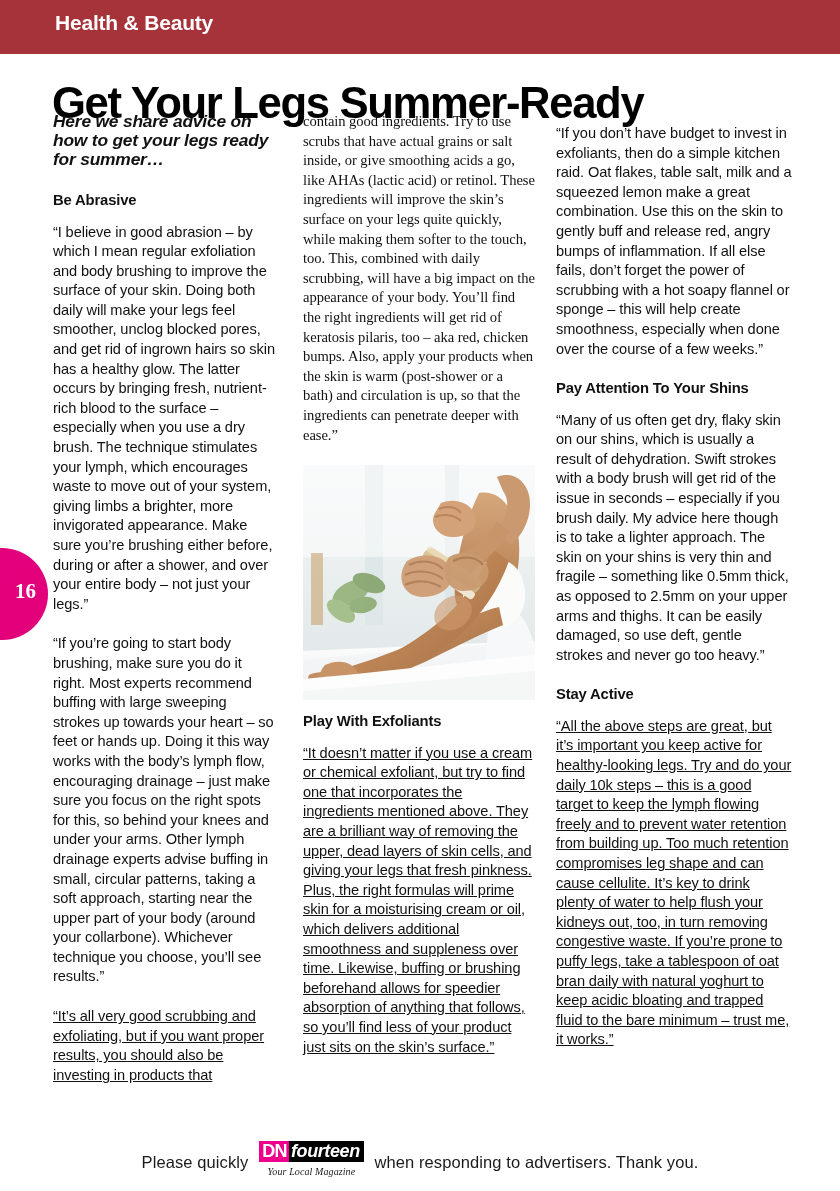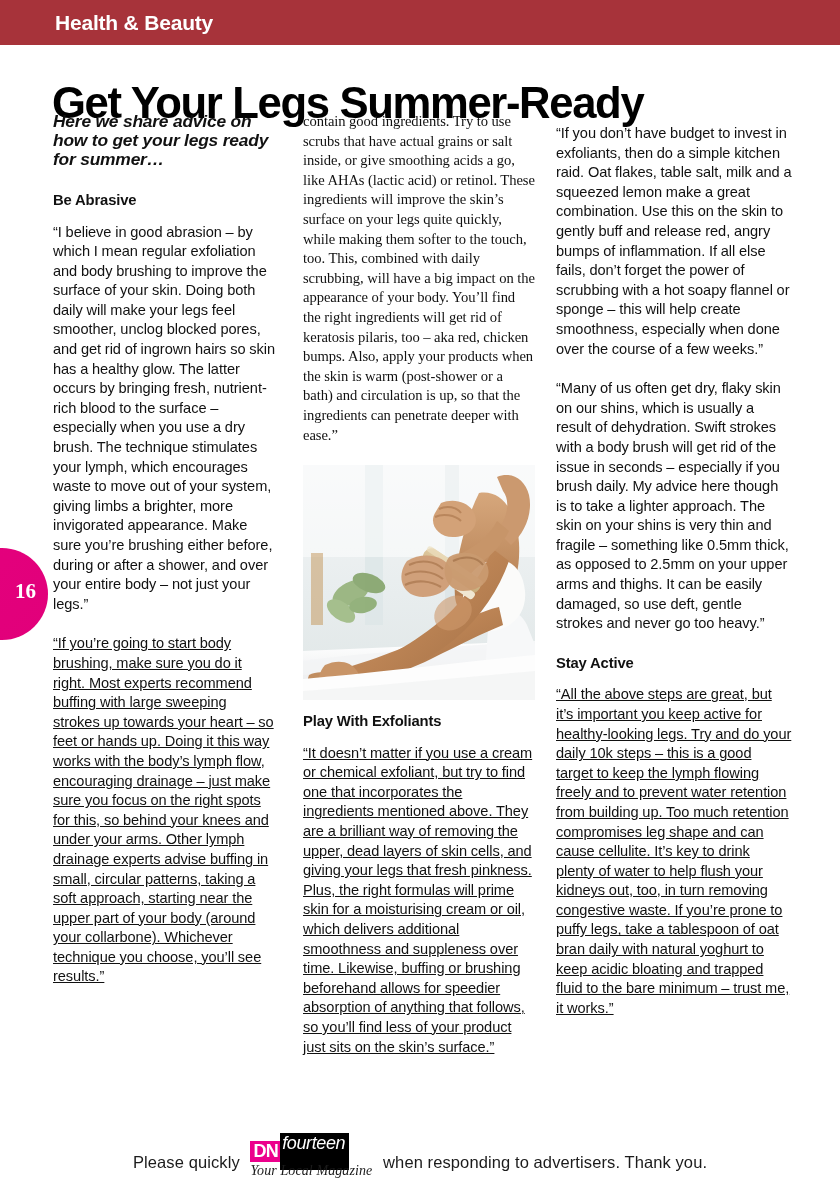--- a/index.html
+++ b/index.html
@@ -22,7 +22,7 @@
     left: 0;
     top: 0;
     width: 840px;
-    height: 45px;
+    height: 54px;
     background: #a7333a;
   }
   .category-bar .label {

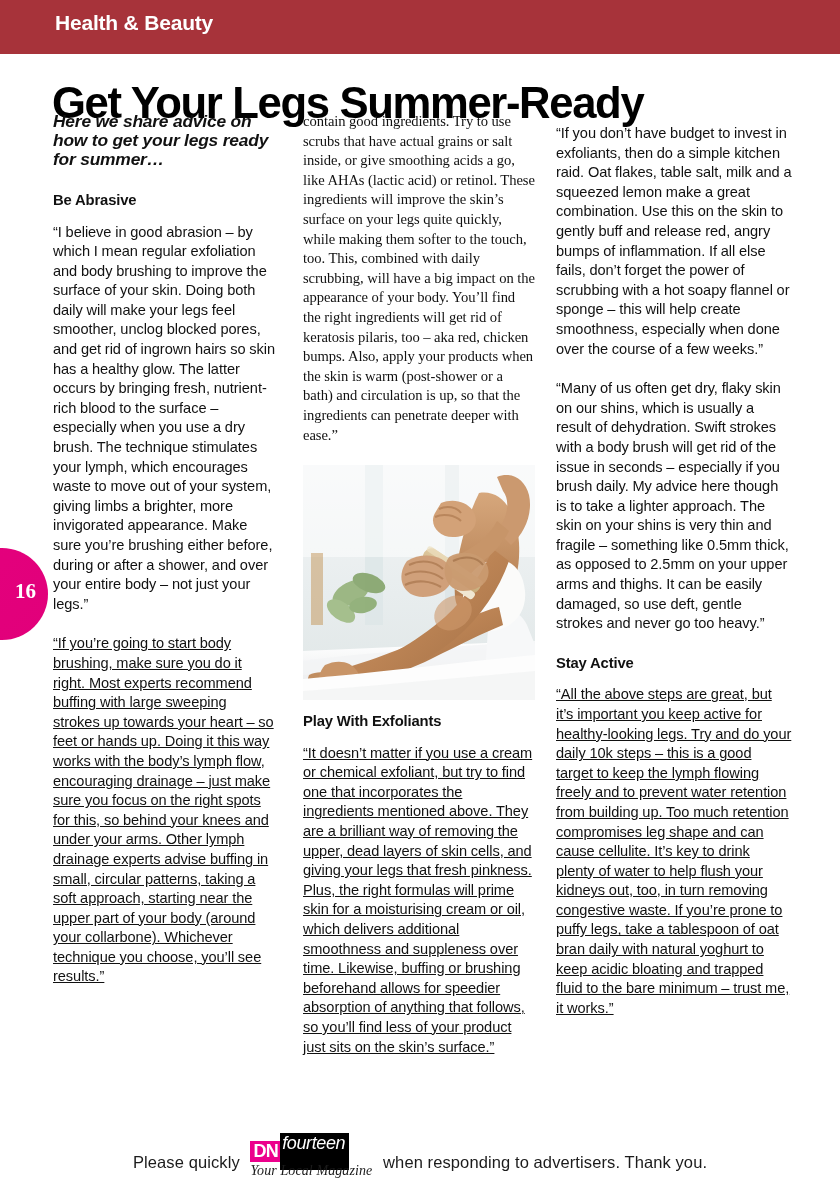--- a/index.html
+++ b/index.html
@@ -299,6 +299,7 @@
 
   <p class="body-par">“If you don’t have budget to invest in exfoliants, then do a simple kitchen raid. Oat flakes, table salt, milk and a squeezed lemon make a great combination. Use this on the skin to gently buff and release red, angry bumps of inflammation. If all else fails, don’t forget the power of scrubbing with a hot soapy flannel or sponge – this will help create smoothness, especially when done over the course of a few weeks.”</p>
 
+  <h2 class="sec-head">Pay Attention To Your Shins</h2>
   <p class="body-par">“Many of us often get dry, flaky skin on our shins, which is usually a result of dehydration. Swift strokes with a body brush will get rid of the issue in seconds – especially if you brush daily. My advice here though is to take a lighter approach. The skin on your shins is very thin and fragile – something like 0.5mm thick, as opposed to 2.5mm on your upper arms and thighs. It can be easily damaged, so use deft, gentle strokes and never go too heavy.”</p>
 
   <h2 class="sec-head">Stay Active</h2>

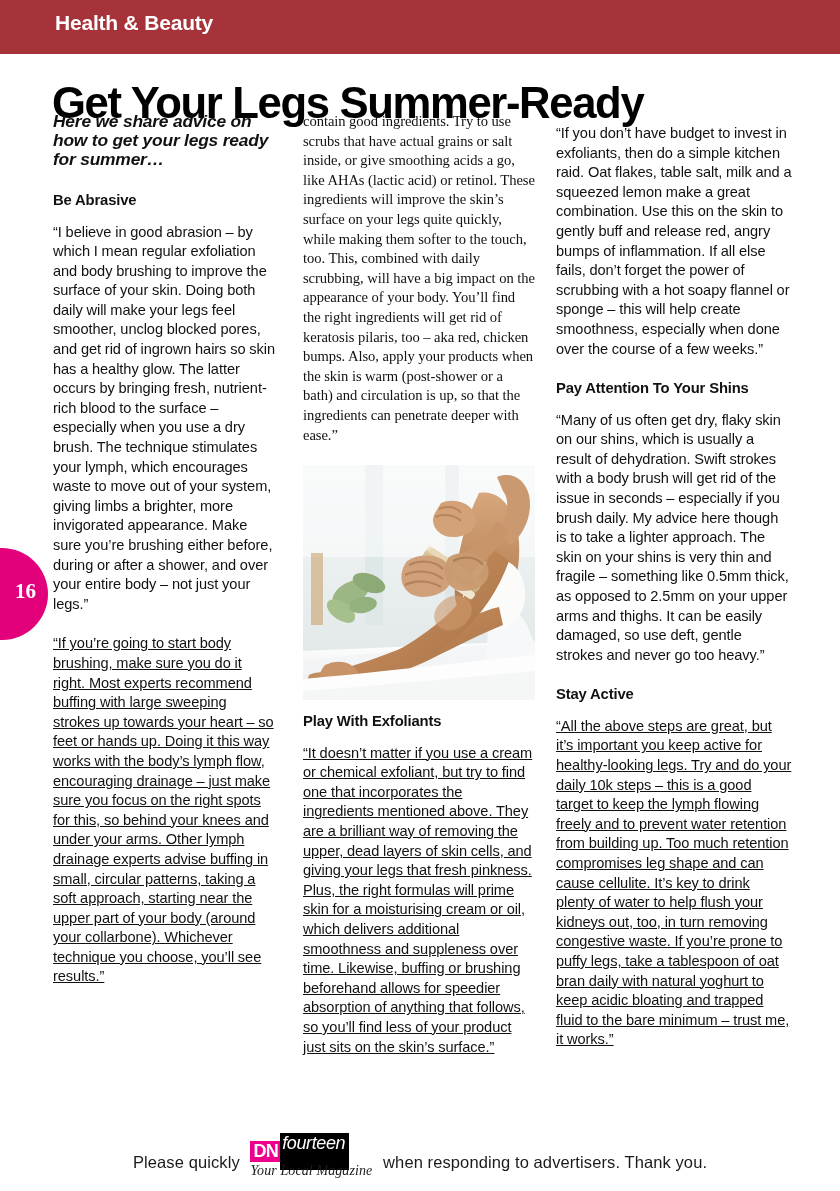--- a/index.html
+++ b/index.html
@@ -197,6 +197,7 @@
 
   <p class="body-par">“If you’re going to start body brushing, make sure you do it right. Most experts recommend buffing with large sweeping strokes up towards your heart – so feet or hands up. Doing it this way works with the body’s lymph flow, encouraging drainage – just make sure you focus on the right spots for this, so behind your knees and under your arms. Other lymph drainage experts advise buffing in small, circular patterns, taking a soft approach, starting near the upper part of your body (around your collarbone). Whichever technique you choose, you’ll see results.”</p>
 
+  <p class="body-par">“It’s all very good scrubbing and exfoliating, but if you want proper results, you should also be investing in products that</p>
 
 </div>
 

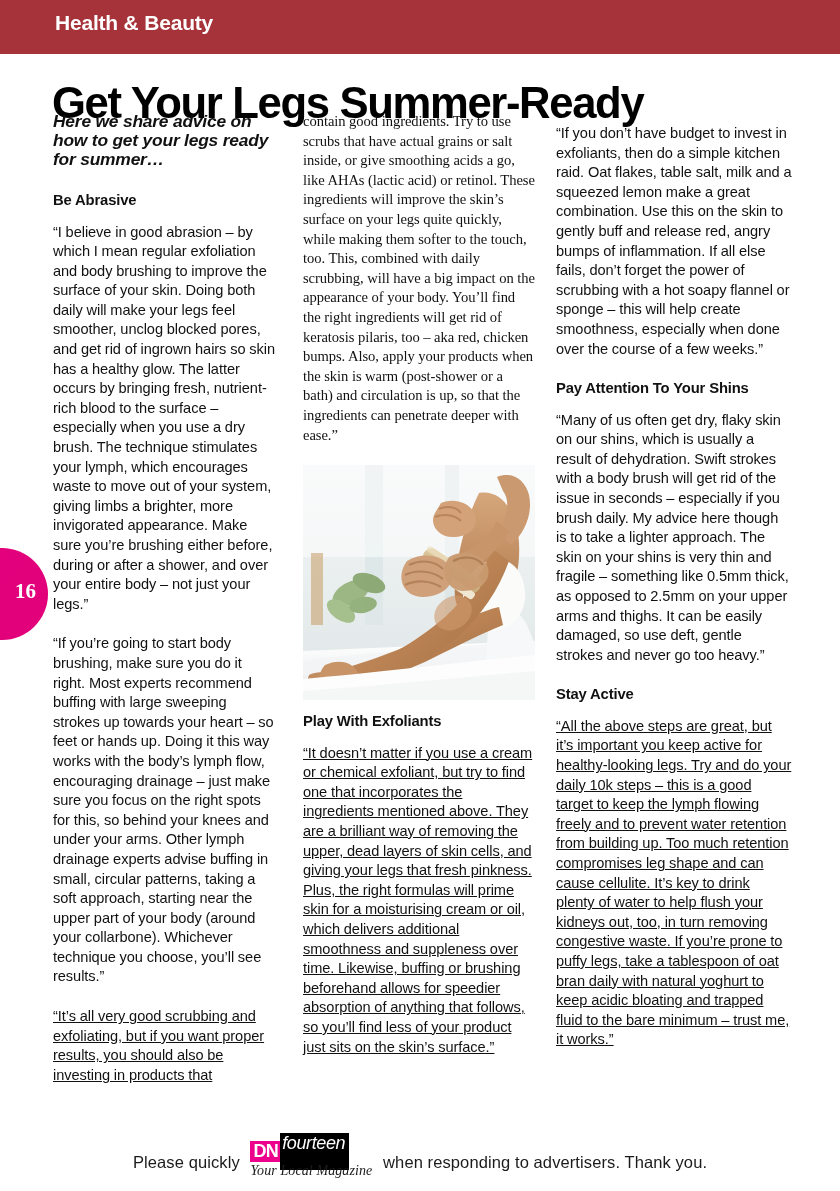--- a/index.html
+++ b/index.html
@@ -158,10 +158,10 @@
     background: #000000;
     color: #ffffff;
     font-style: italic;
-    font-weight: normal;
+    font-weight: bold;
     font-size: 18px;
     line-height: 21px;
-    padding: 0 4px 16px 2px;
+    padding: 0 4px 0 2px;
     letter-spacing: -0.4px;
   }
   .logo-tag {

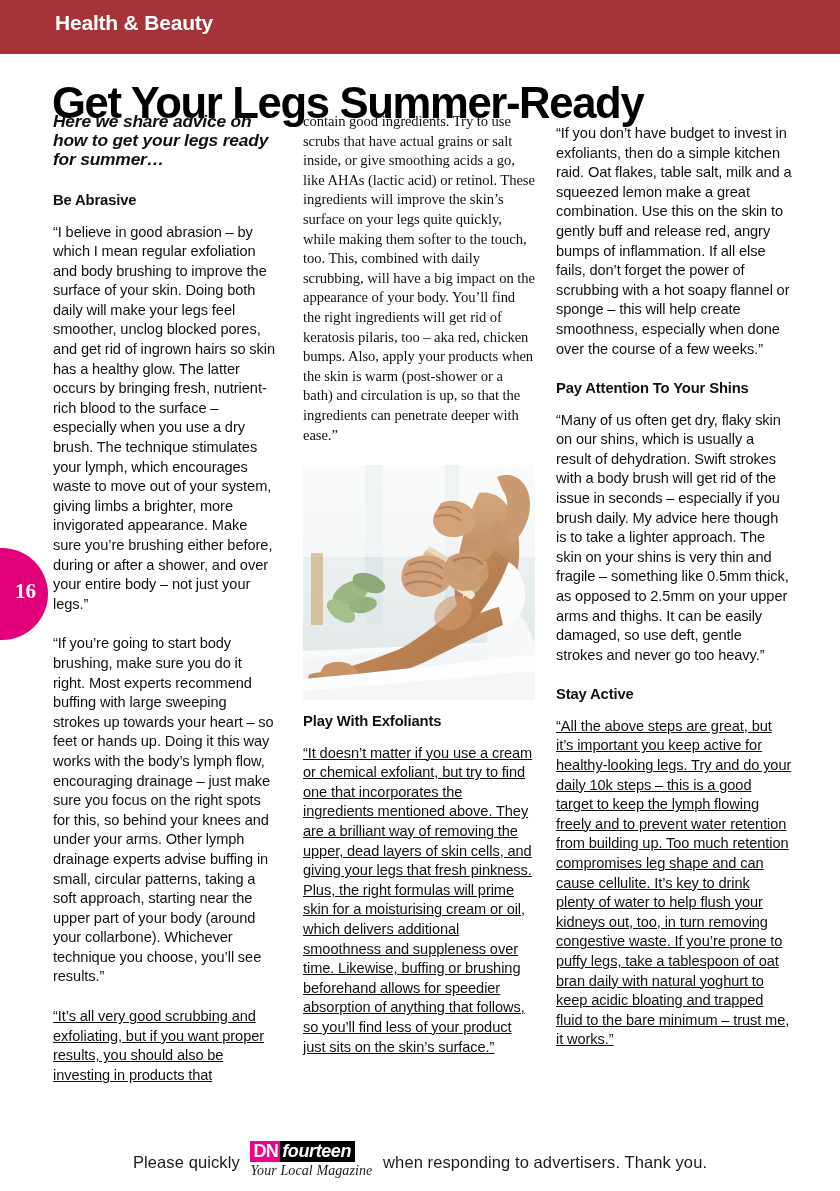--- a/index.html
+++ b/index.html
@@ -166,7 +166,7 @@
   }
   .logo-tag {
     font-style: italic;
-    font-size: 14px;
+    font-size: 10px;
     line-height: 10px;
     color: #1a1a1a;
     text-align: center;

